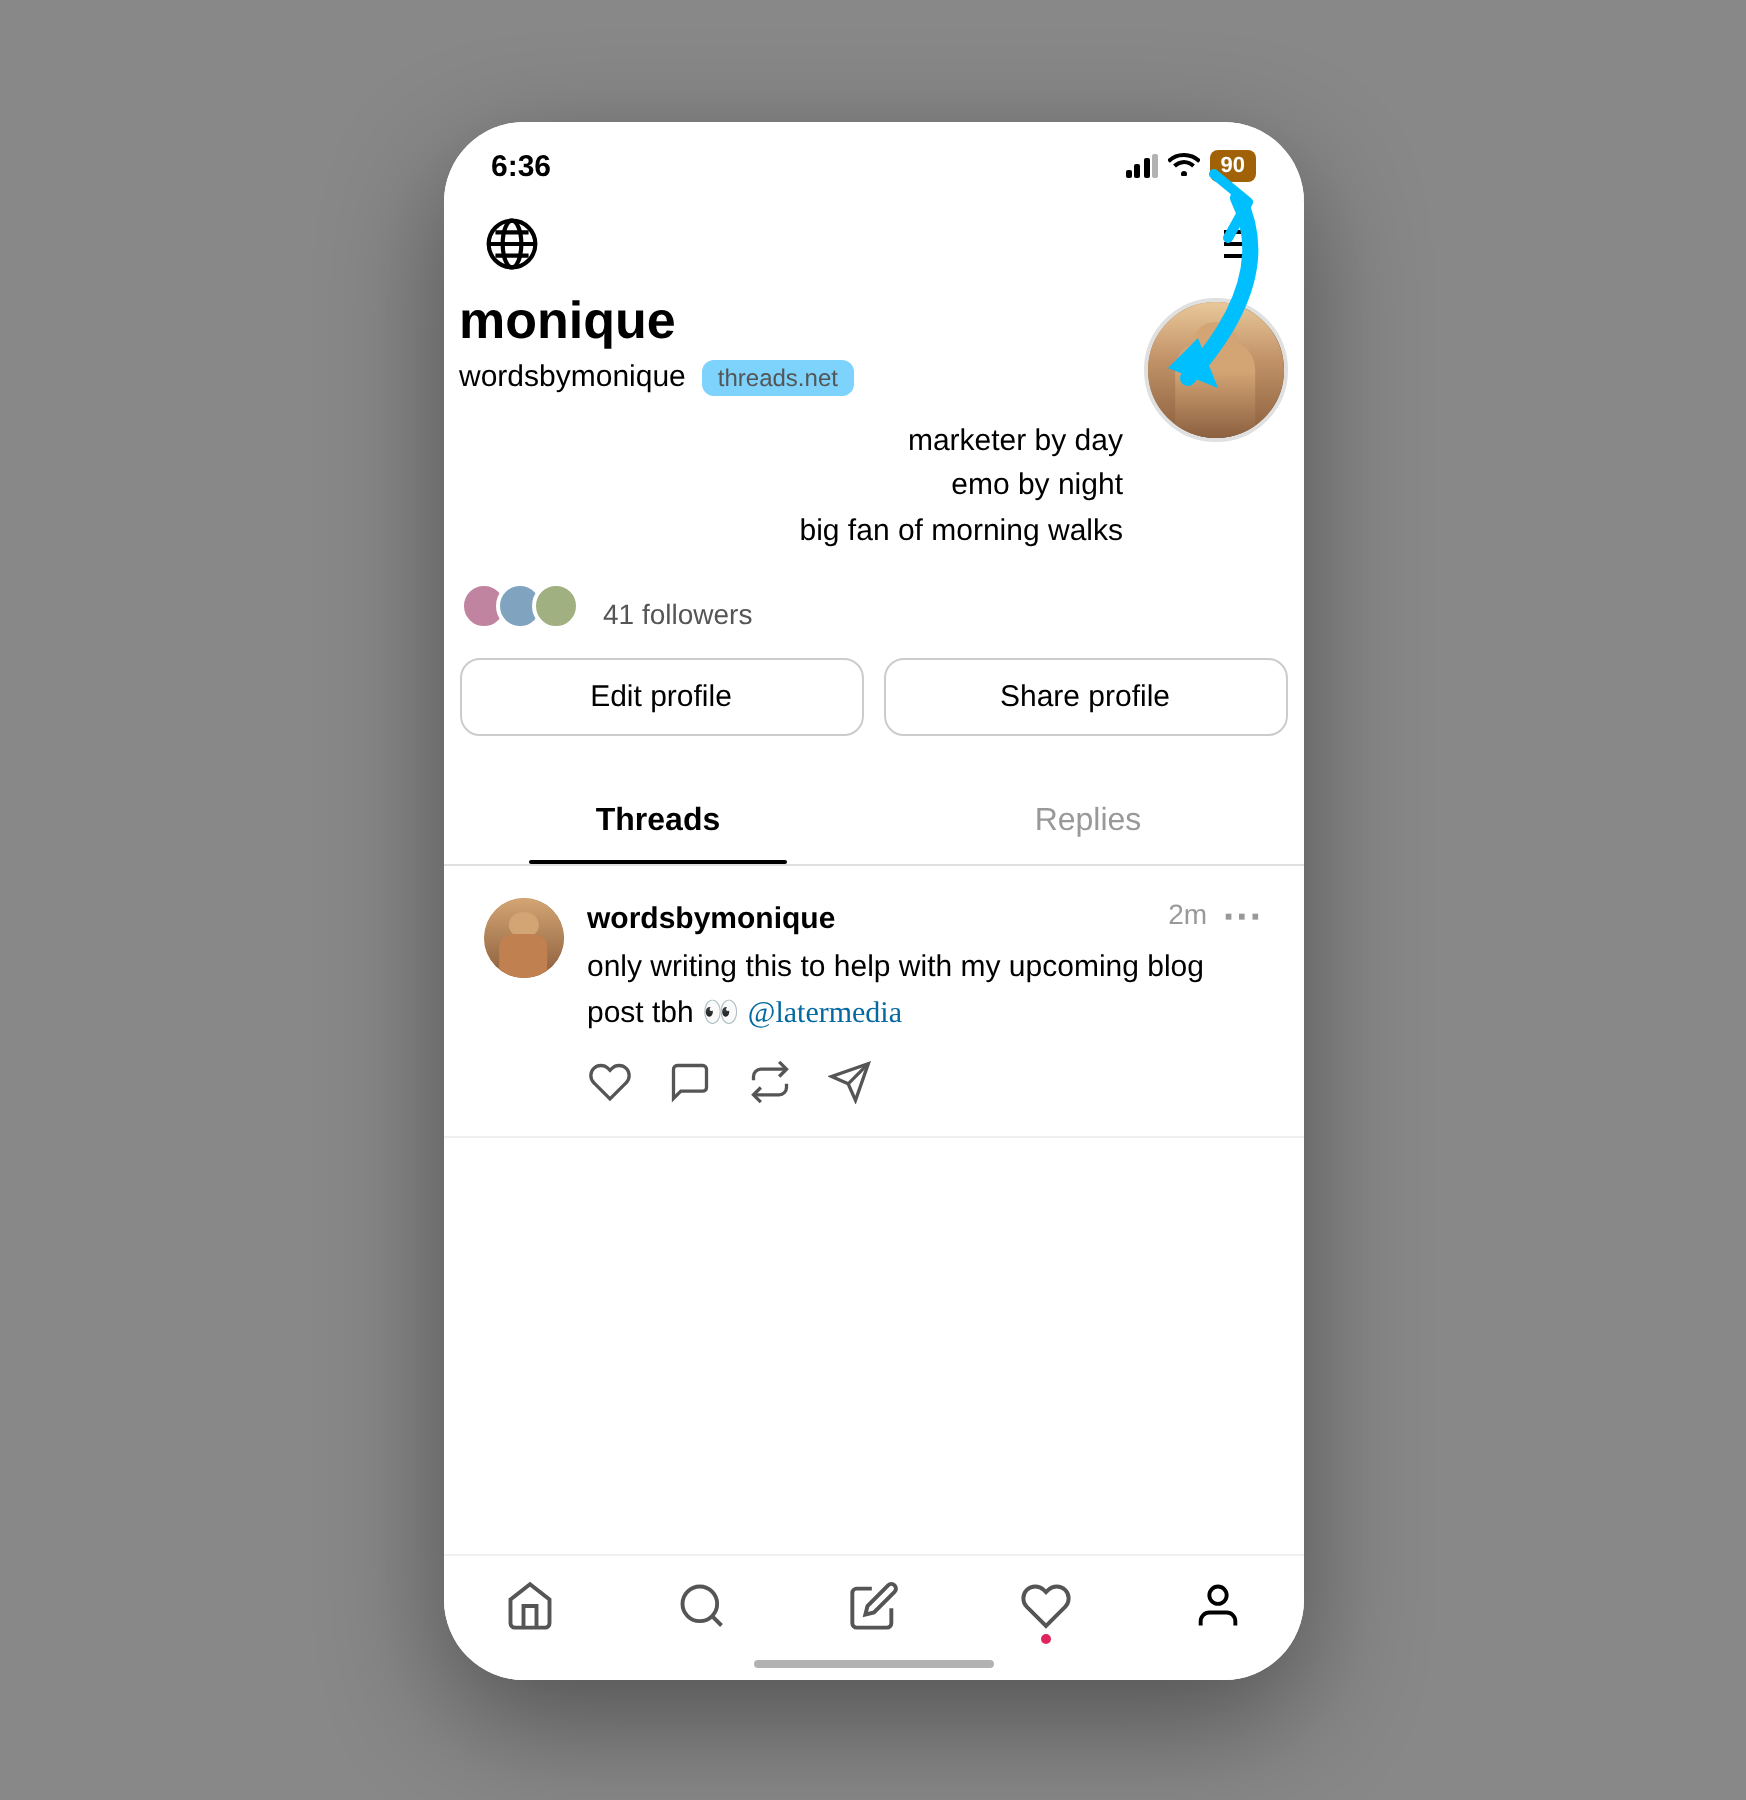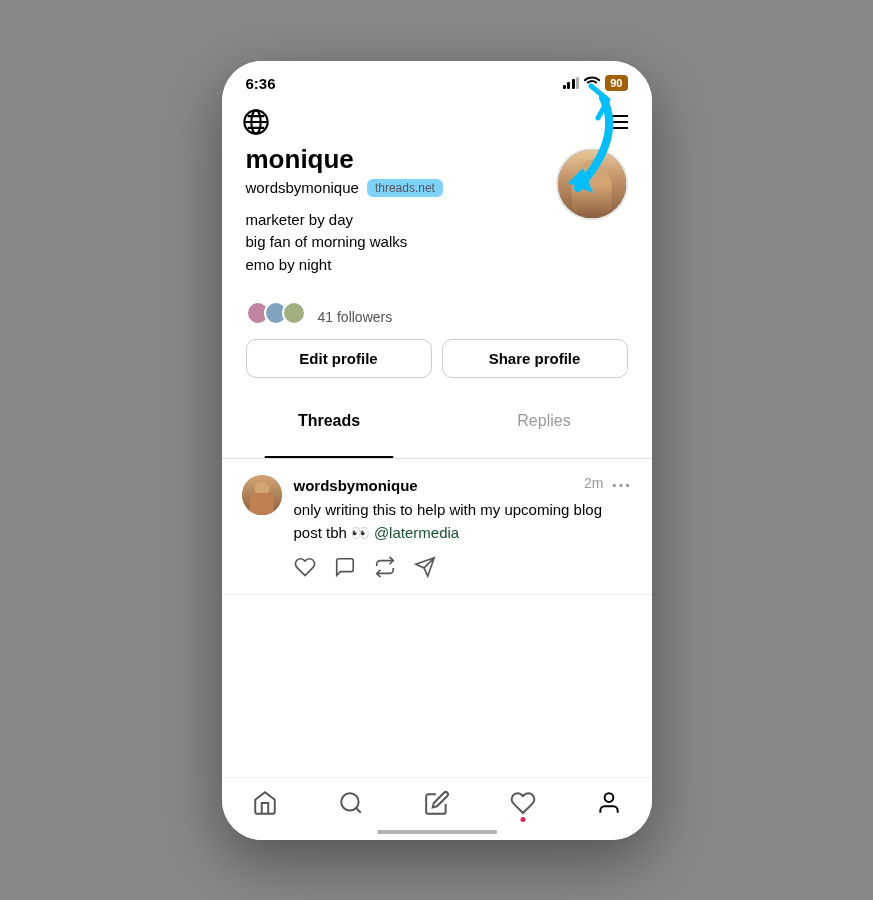--- a/index.html
+++ b/index.html
@@ -77,7 +77,7 @@
       line-height: 1;
     }
     .profile-section {
-      padding: 0 24px 16px;
+      padding: 0 8px 16px;
       position: relative;
     }
     .profile-header {

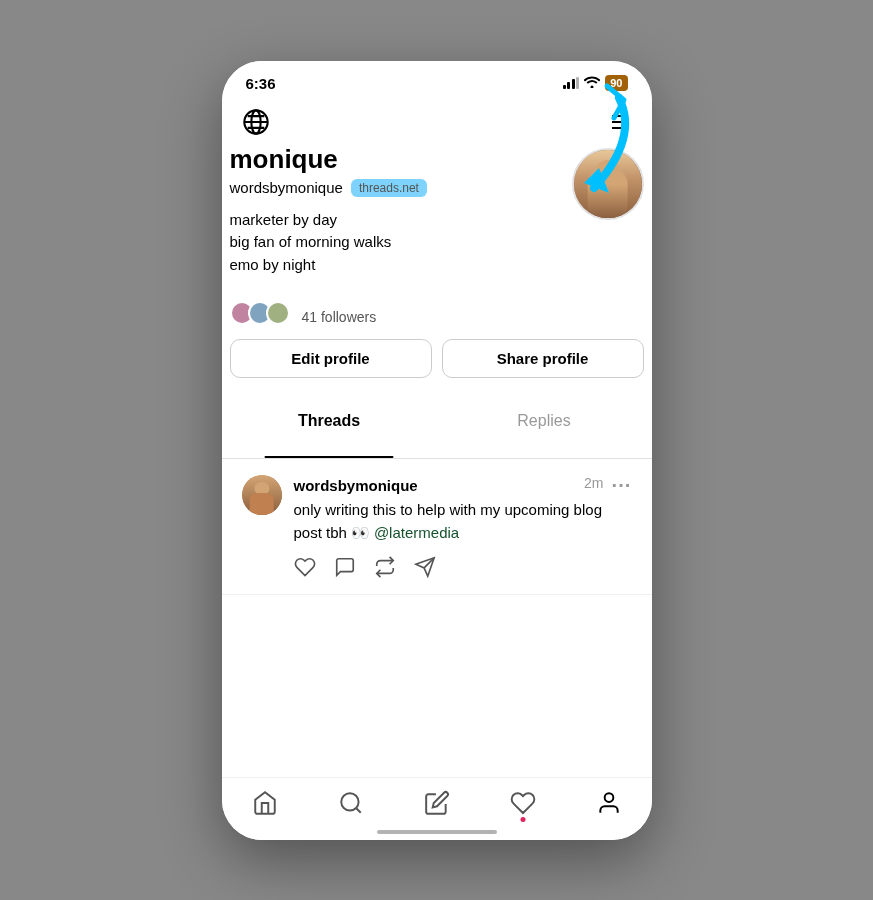--- a/index.html
+++ b/index.html
@@ -115,7 +115,8 @@
       font-size: 15px;
       color: #000;
       line-height: 1.5;
-      margin-bottom: 25px;
+      margin-bottom: 14px;
+      text-align: right;
     }
     .profile-avatar {
       width: 72px;

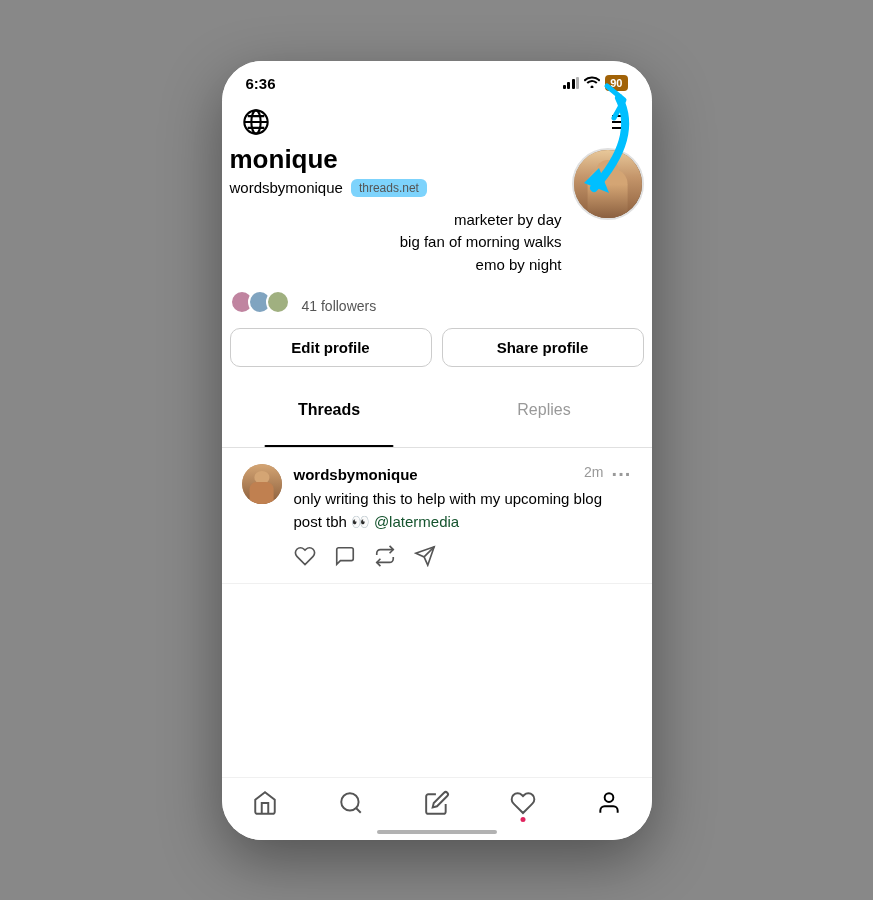--- a/index.html
+++ b/index.html
@@ -400,8 +400,8 @@
         </div>
         <div class="profile-bio">
           <div>marketer by day</div>
+          <div>emo by night</div>
           <div>big fan of morning walks</div>
-          <div>emo by night</div>
         </div>
       </div>
 

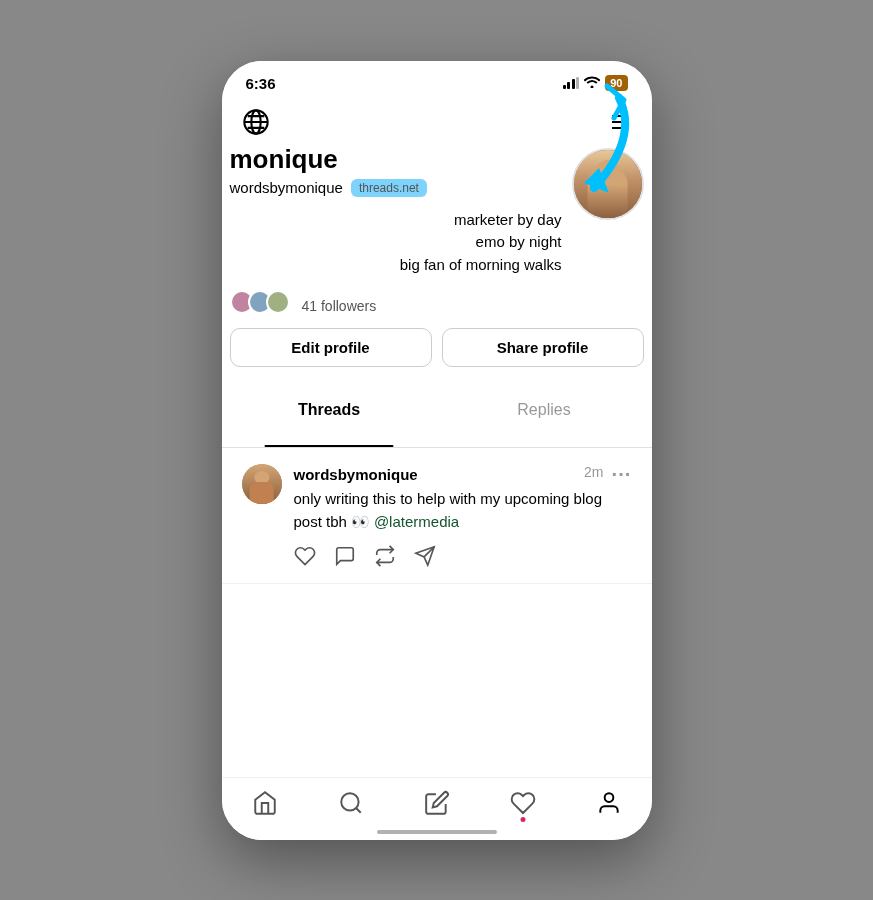--- a/index.html
+++ b/index.html
@@ -193,7 +193,7 @@
       border-radius: 10px;
       background: #fff;
       font-size: 15px;
-      font-weight: 700;
+      font-weight: 400;
       color: #000;
       cursor: pointer;
       text-align: center;

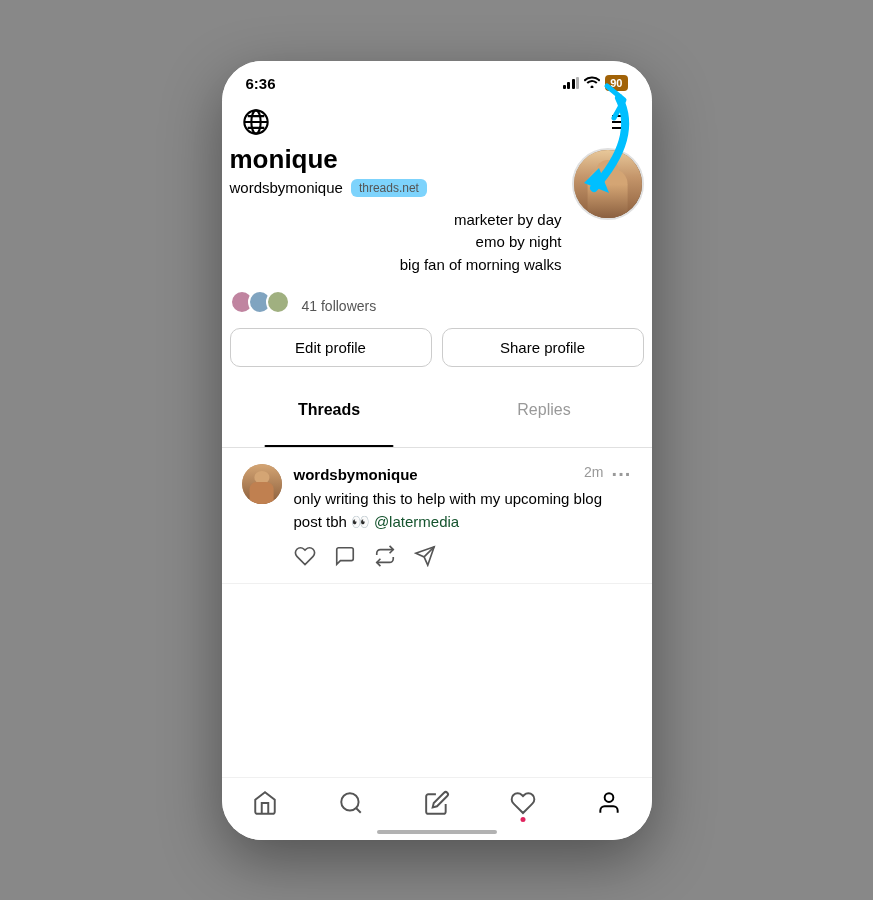--- a/index.html
+++ b/index.html
@@ -206,7 +206,7 @@
     .tab {
       flex: 1;
       text-align: center;
-      padding: 14px 0 28px;
+      padding: 14px 0 12px;
       font-size: 16px;
       color: #999;
       cursor: pointer;

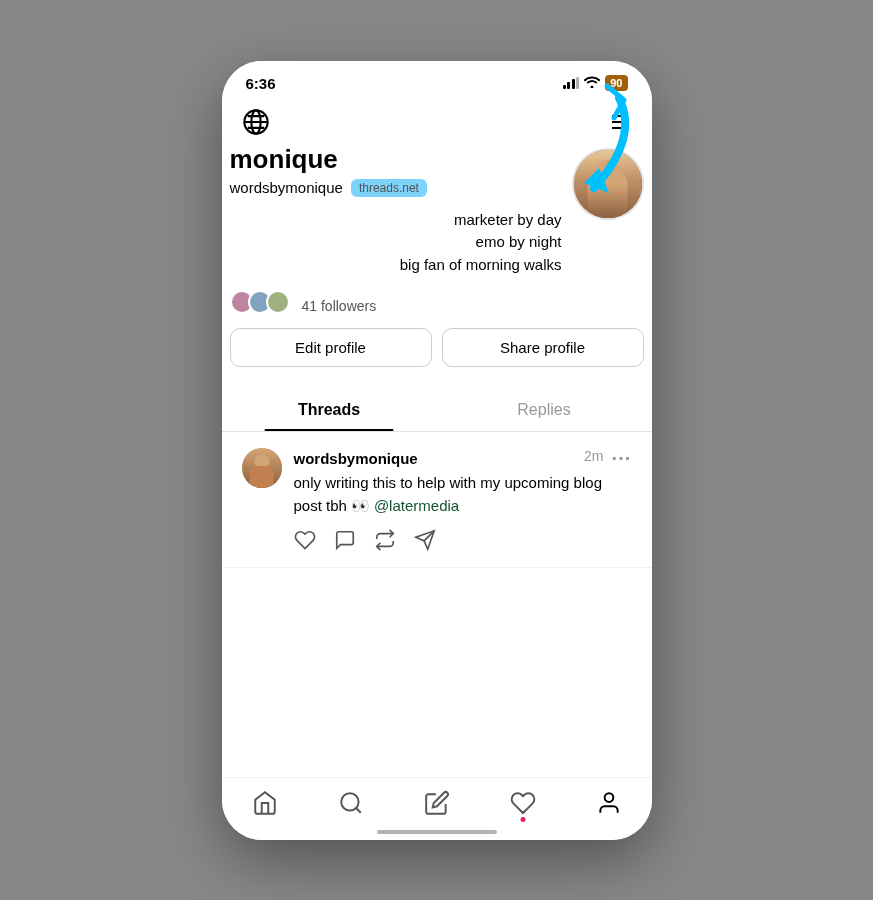--- a/index.html
+++ b/index.html
@@ -279,7 +279,8 @@
       margin-bottom: 12px;
     }
     .mention {
-      color: #14532d;
+      color: #0369a1;
+      font-family: Liberation Serif, serif;
     }
     .post-actions {
       display: flex;

